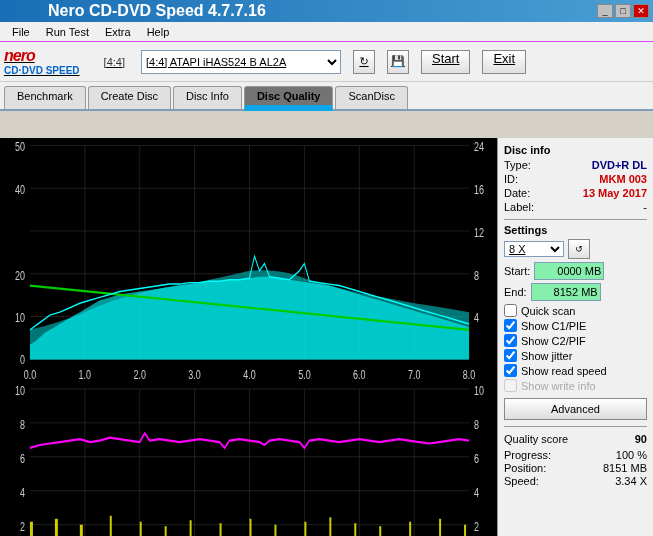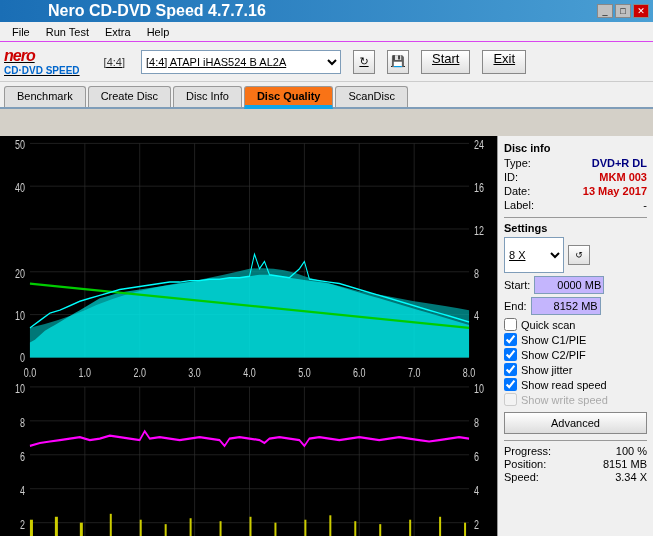--- a/index.html
+++ b/index.html
@@ -25,7 +25,7 @@
     
     .tabs { display: flex; background: #f0f0f0; border-bottom: 2px solid #7f9db9; padding-top: 4px; padding-left: 4px; }
     .tab { padding: 3px 12px; border: 1px solid #999; border-bottom: none; background: #e0e0e0; cursor: pointer; font-size: 11px; margin-right: 2px; border-radius: 3px 3px 0 0; }
-    .tab.active { background: #f97316; border-bottom: 4px solid #0ea5e9; margin-bottom: -2px; font-weight: bold; }
+    .tab.active { background: #737373; border-bottom: 6px solid #0ea5e9; margin-bottom: -2px; font-weight: bold; }
     
     
     .main-content { display: flex; height: calc(536px - 22px - 20px - 40px - 26px); margin-top: 27px; }

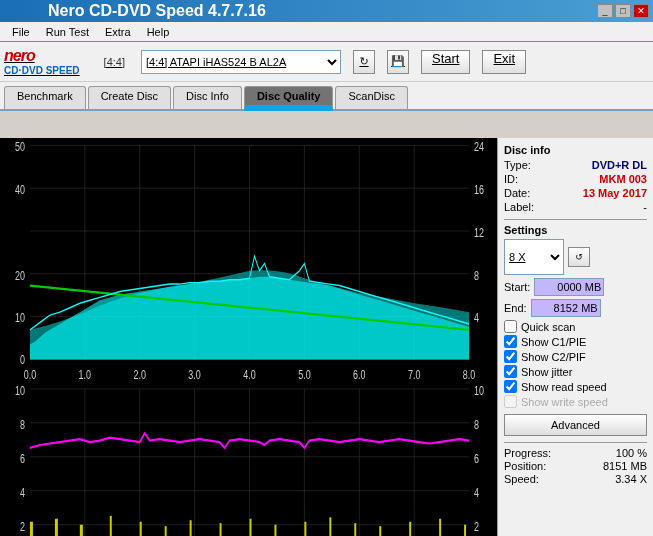--- a/index.html
+++ b/index.html
@@ -43,7 +43,7 @@
     .panel-divider { border-top: 1px solid #999; margin: 4px 0; }
     .input-field { border: 1px solid #7f9db9; background: #c4b5fd; width: 70px; height: 18px; font-size: 11px; text-align: right; padding: 0 2px; }
     .settings-row { display: flex; align-items: center; gap: 4px; margin-bottom: 3px; }
-    .speed-select { height: 36px; width: 60px; font-size: 11px; border: 1px solid #7f9db9; background: white; text-decoration: underline; }
+    .speed-select { height: 16px; width: 60px; font-size: 11px; border: 1px solid #7f9db9; background: white; text-decoration: underline; }
     .checkbox-row { display: flex; align-items: center; gap: 4px; margin-bottom: 2px; font-size: 11px; }
     .checkbox-row input { width: 13px; height: 13px; }
     .advanced-btn { width: 100%; height: 22px; border: 1px solid #888; background: linear-gradient(to bottom, #fff, #ddd); font-size: 11px; cursor: pointer; margin-top: 4px; }

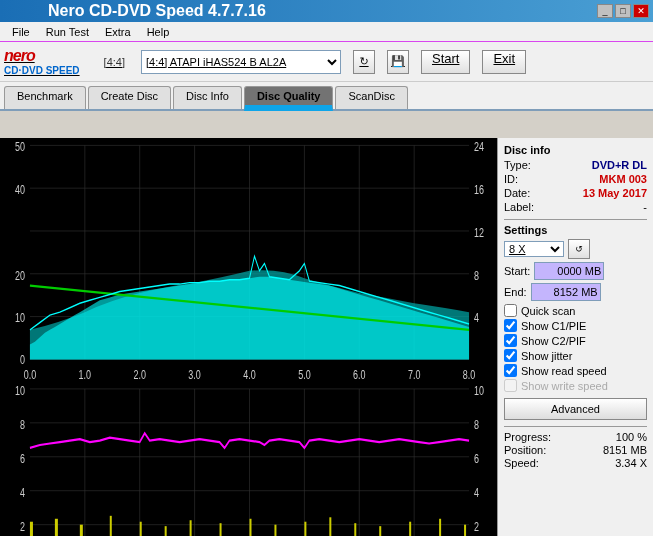--- a/index.html
+++ b/index.html
@@ -41,7 +41,7 @@
     .panel-value { color: #000080; font-weight: bold; }
     .panel-value-red { color: #cc0000; font-weight: bold; }
     .panel-divider { border-top: 1px solid #999; margin: 4px 0; }
-    .input-field { border: 1px solid #7f9db9; background: #c4b5fd; width: 70px; height: 18px; font-size: 11px; text-align: right; padding: 0 2px; }
+    .input-field { border: 1px solid #7f9db9; background: #86efac; width: 70px; height: 18px; font-size: 11px; text-align: right; padding: 0 2px; }
     .settings-row { display: flex; align-items: center; gap: 4px; margin-bottom: 3px; }
     .speed-select { height: 16px; width: 60px; font-size: 11px; border: 1px solid #7f9db9; background: white; text-decoration: underline; }
     .checkbox-row { display: flex; align-items: center; gap: 4px; margin-bottom: 2px; font-size: 11px; }

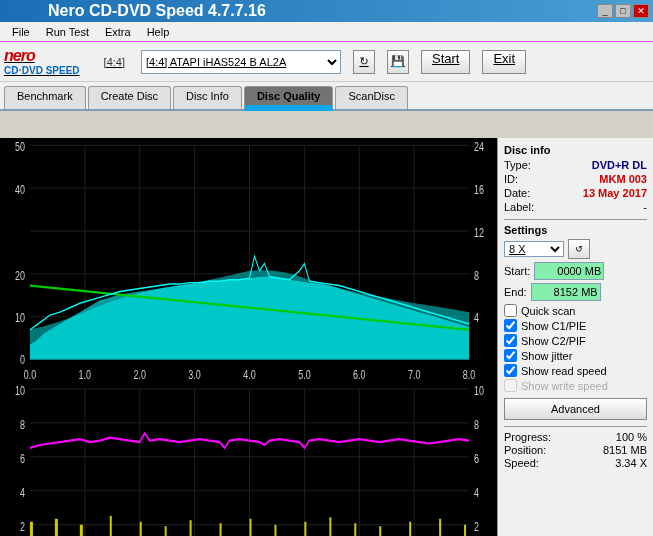--- a/index.html
+++ b/index.html
@@ -276,7 +276,7 @@
       </div>
       <div class="checkbox-row">
         <input type="checkbox" disabled="" style="">
-        <span class="disabled-text">Show write speed</span>
+        <span class="disabled-text">Show write info</span>
       </div>
       <button class="advanced-btn">Advanced</button>
     </div>

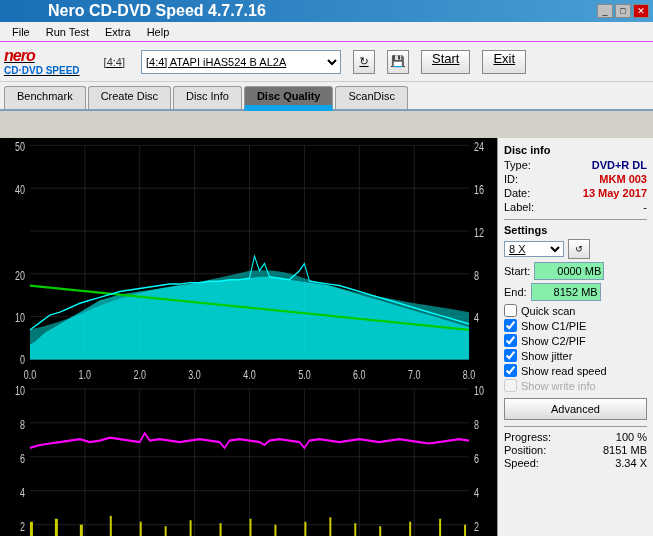--- a/index.html
+++ b/index.html
@@ -283,6 +283,10 @@
 
     <div class="panel-divider"></div>
 
+    <div class="quality-row">
+      <span>Quality score</span>
+      <span class="quality-value">90</span>
+    </div>
 
     <div class="progress-section">
       <div class="progress-row">

